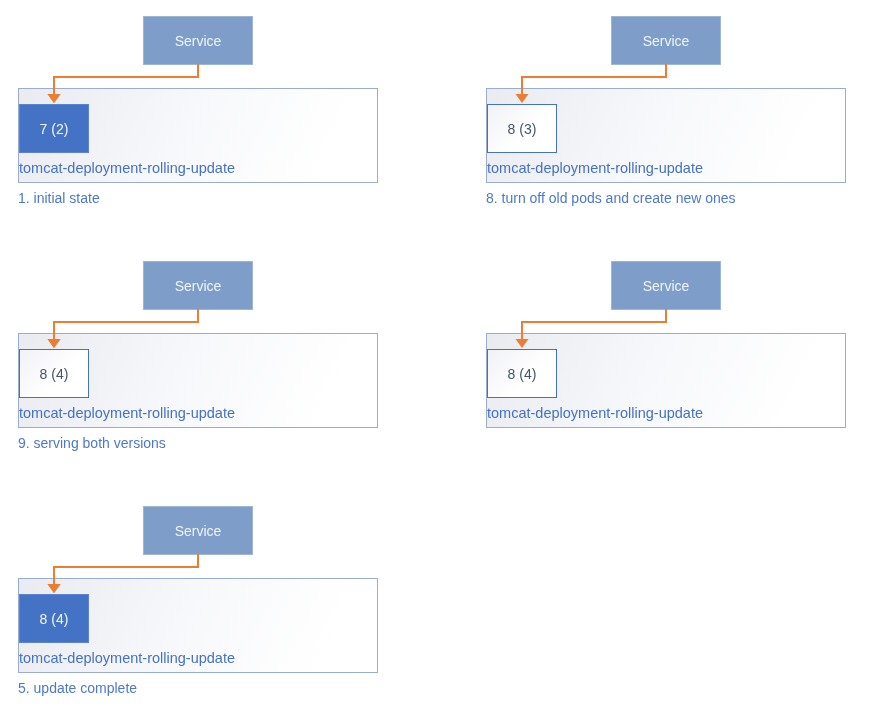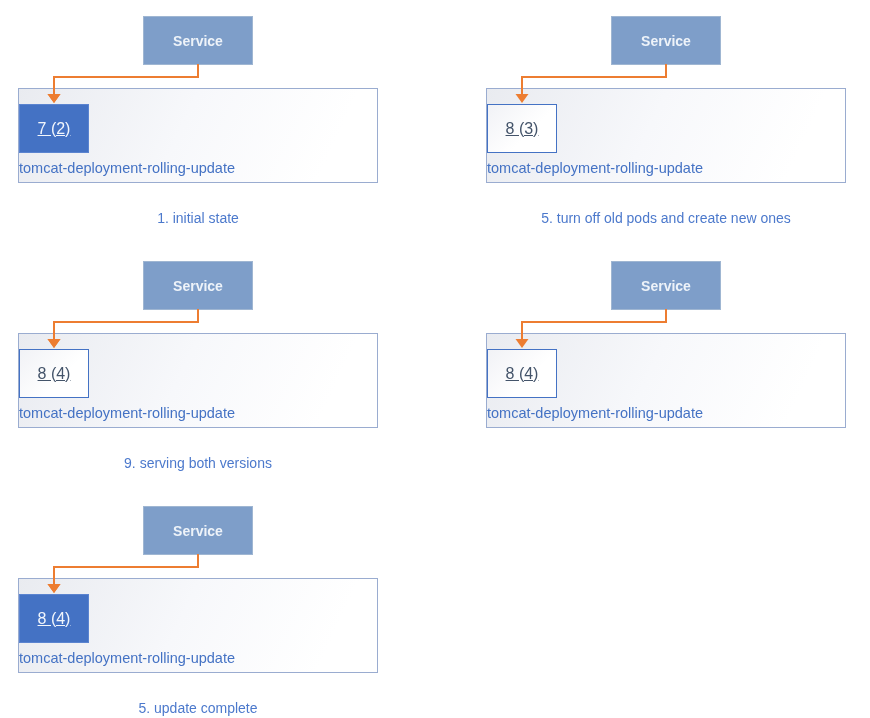--- a/index.html
+++ b/index.html
@@ -19,7 +19,7 @@
     border:1px solid var(--service-border,#9FB6D2);
     box-sizing:border-box;
     display:flex;align-items:center;justify-content:center;
-    color:#EEF3F9;font-size:14px;font-weight:bold;
+    color:#EEF3F9;font-size:14px;
   }
 
   .container-box{

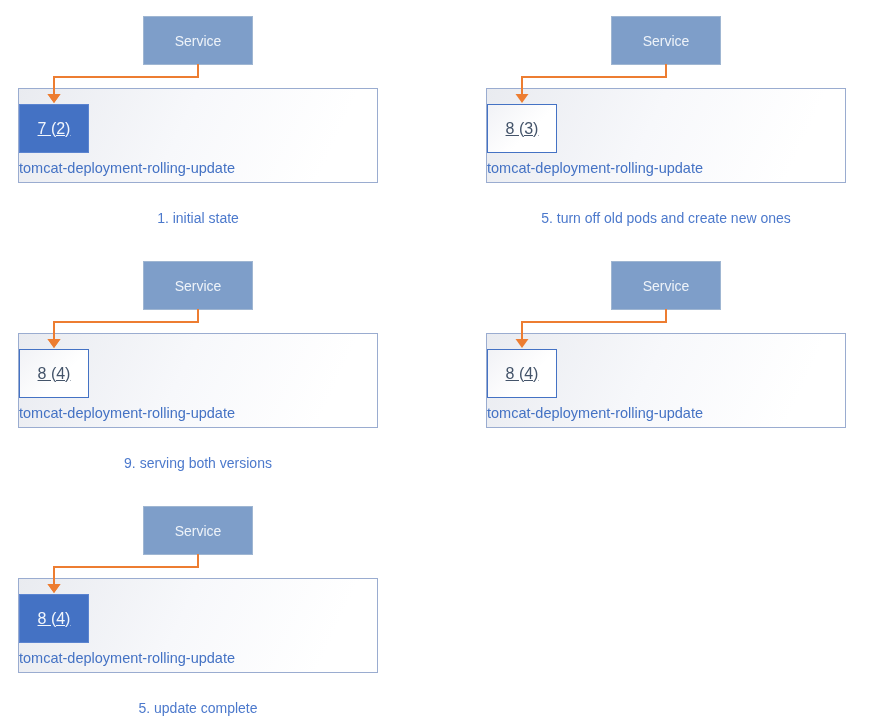--- a/index.html
+++ b/index.html
@@ -33,8 +33,7 @@
     position:absolute;top:15px;width:70px;height:49px;
     box-sizing:border-box;
     display:flex;align-items:center;justify-content:center;
-    font-size:16px;
-    text-decoration:underline;
+    font-size:14px;
   }
 
   .pod[data-state="active"]{

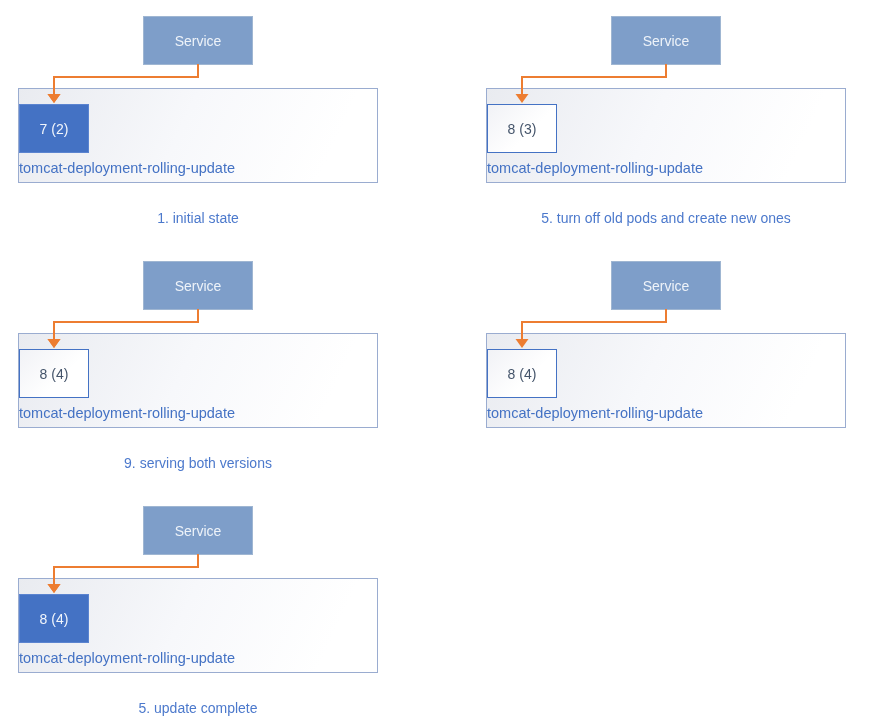--- a/index.html
+++ b/index.html
@@ -59,7 +59,7 @@
 
   .caption{
     position:absolute;left:18px;width:360px;top:190px;
-    text-align:center;color:var(--caption,#4C79CC);font-size:14px;margin-top:20px;
+    color:var(--caption,#4C79CC);font-size:14px;
   }
 
   #connector-svg{

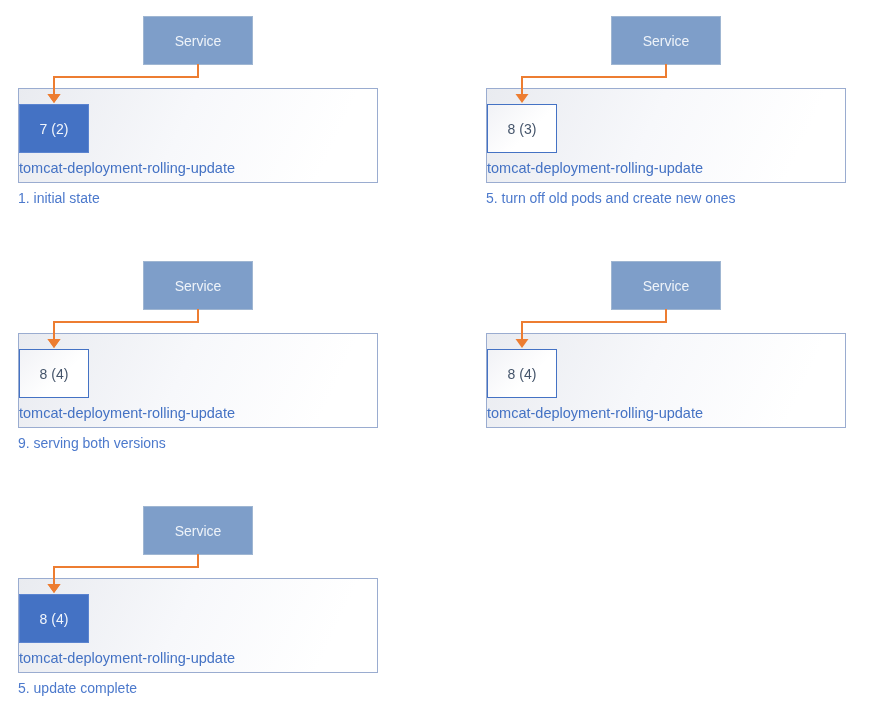--- a/index.html
+++ b/index.html
@@ -104,7 +104,7 @@
       </div>
       <div class="deployment-label">tomcat-deployment-rolling-update</div>
     </div>
-    <div class="caption">5. turn off old pods and create new ones</div>
+    <div class="caption">8. turn off old pods and create new ones</div>
   </div>
 
   <div class="panel panel-3">

